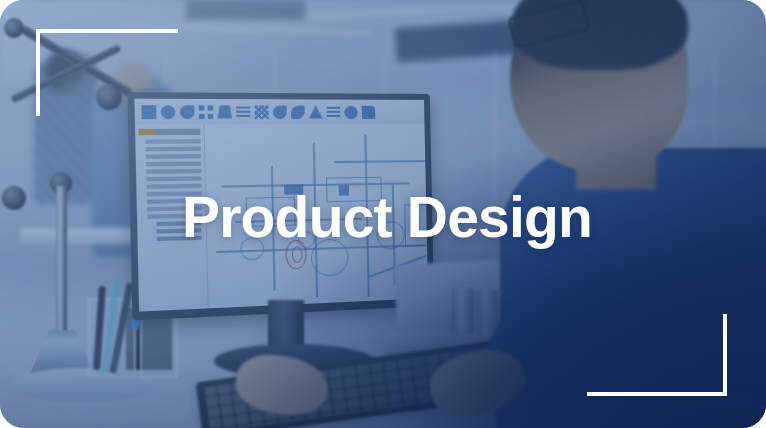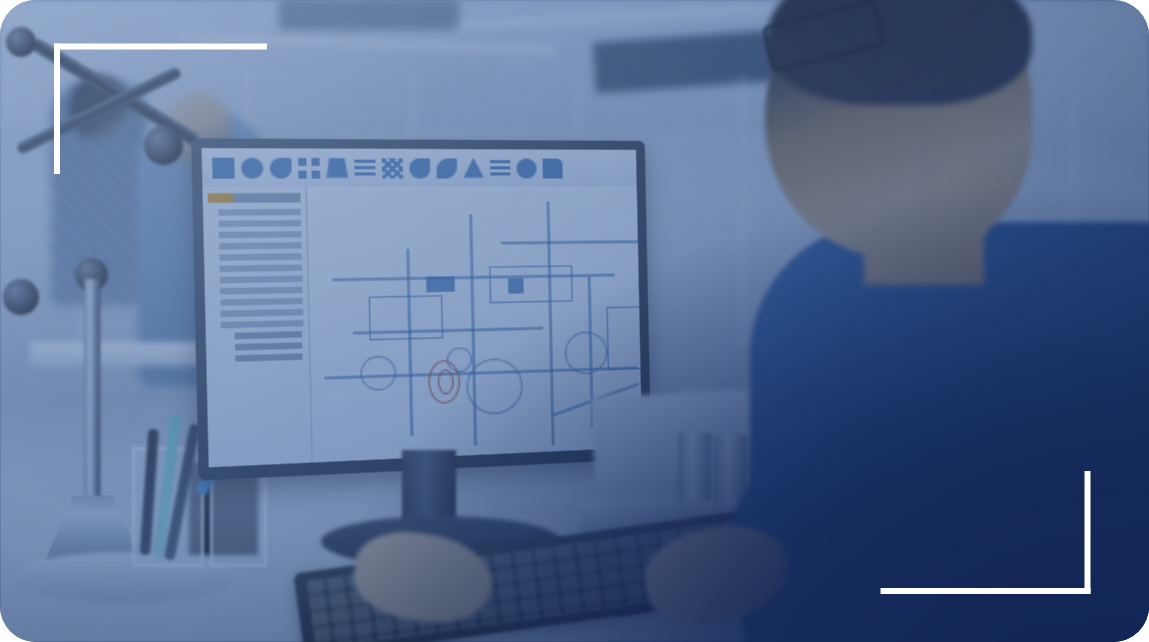--- a/index.html
+++ b/index.html
@@ -620,6 +620,7 @@
     <span class="v"></span>
   </div>
 
+  <h1 class="headline">Product Design</h1>
 
 </div>
 

